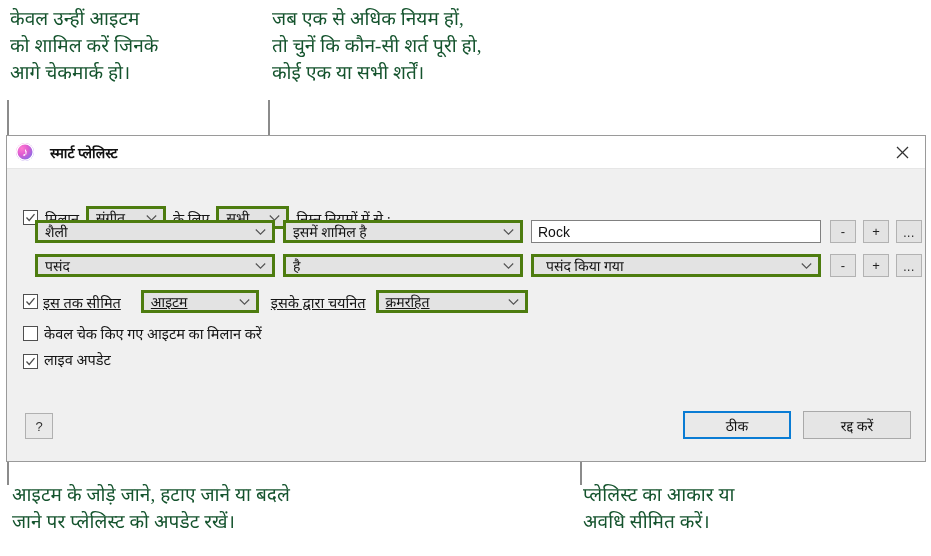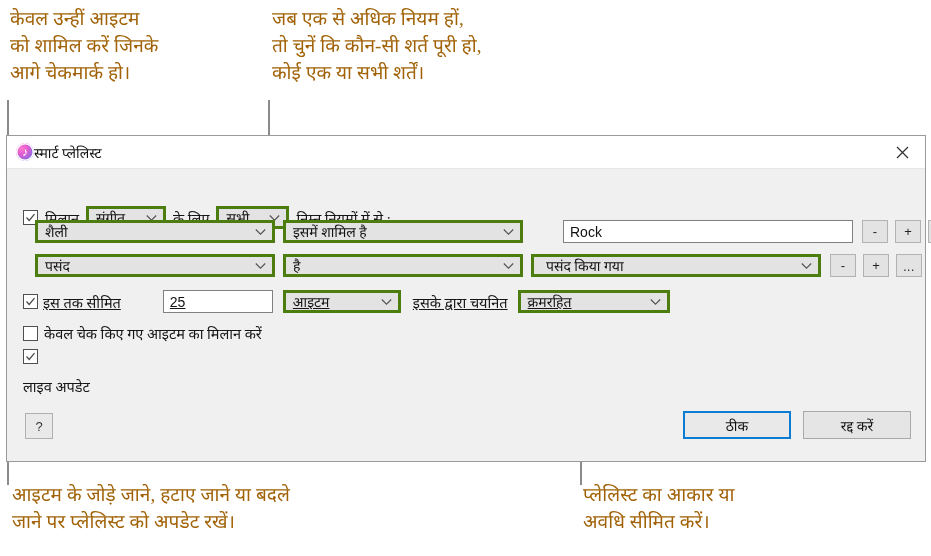--- a/index.html
+++ b/index.html
@@ -22,7 +22,7 @@
     font-family: "Liberation Serif", "DejaVu Serif", serif;
     font-size: 19px;
     line-height: 1.42;
-    color: #a16207;
+    color: #14532d;
     white-space: pre-line;
     letter-spacing: 0.1px;
   }

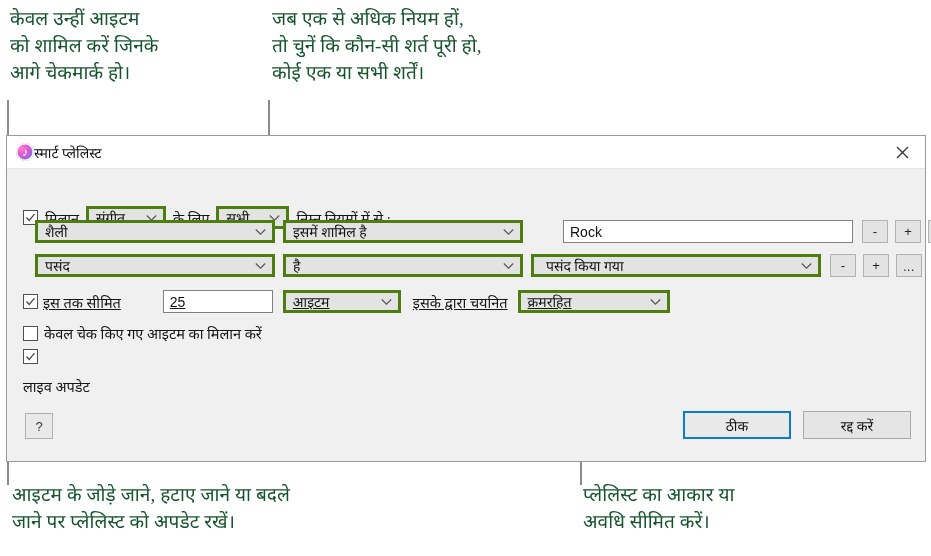--- a/index.html
+++ b/index.html
@@ -76,10 +76,11 @@
     transform: translateY(-0.5px);
   }
   #title-text {
-    margin-left: 0;
+    margin-left: 16px;
     font-size: 14px;
     color: #111111;
     font-family: "Liberation Serif", "DejaVu Serif", serif;
+    font-weight: bold;
   }
   #close-btn {
     position: absolute;

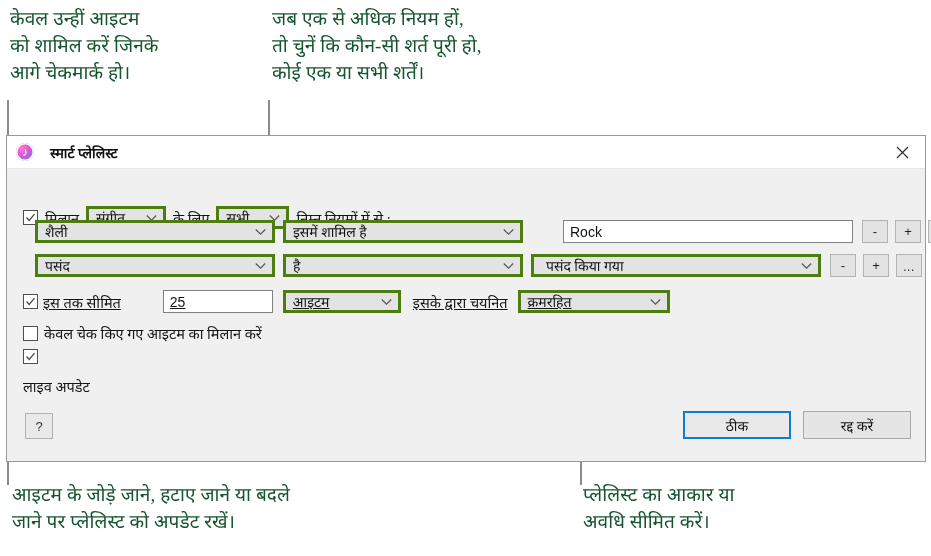--- a/index.html
+++ b/index.html
@@ -143,7 +143,6 @@
     font-size: 14px;
     color: #101010;
     font-family: "Liberation Sans", "DejaVu Sans", sans-serif;
-    margin-left: 32px;
   }
 
   .minibtn {

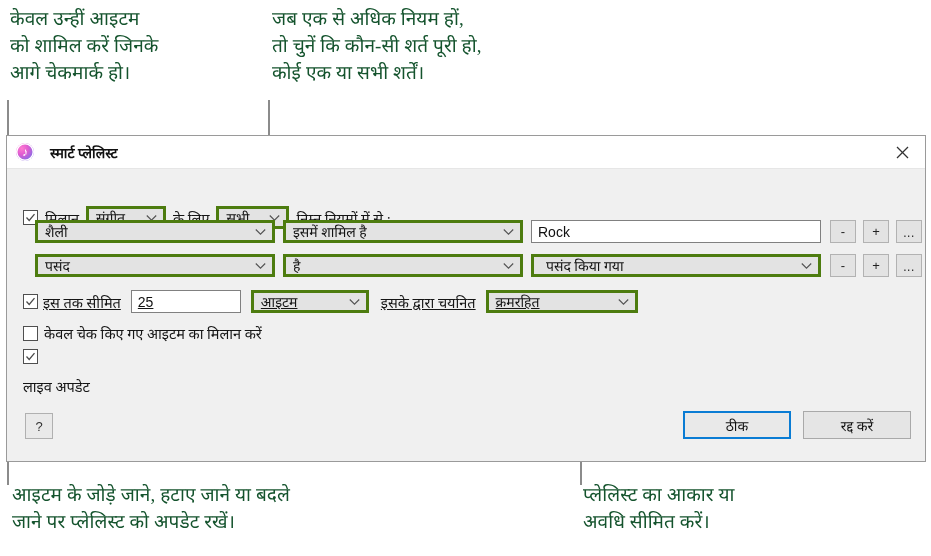--- a/index.html
+++ b/index.html
@@ -354,9 +354,6 @@
         <span style="width:5px;"></span>
         <span class="lbl">इस तक सीमित</span>
         <span style="width:10px;"></span>
-        <span class="txtinput" style="width:110px;">
-          <span>25</span>
-        </span>
         <span style="width:10px;"></span>
         <span class="combo" style="width:118px;">
           <span>आइटम</span>

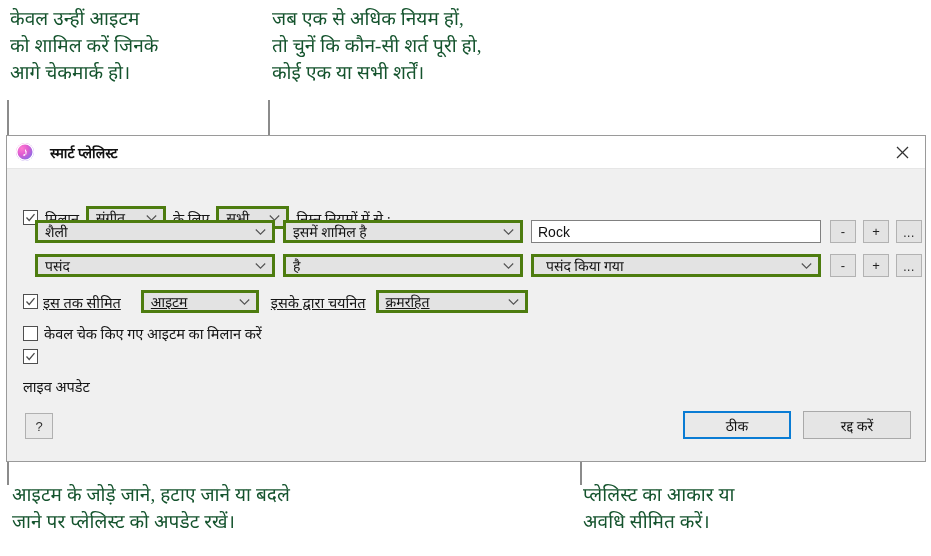--- a/index.html
+++ b/index.html
@@ -167,7 +167,7 @@
   #rule2 { position: absolute; left: 28px; top: 118px; display: flex; align-items: center; gap: 0; }
   #limit-row { position: absolute; left: 16px; top: 154px; display: flex; align-items: center; text-decoration: underline; }
   #checkonly-row { position: absolute; left: 16px; top: 187px; display: flex; align-items: center; gap: 6px; }
-  #liveupdate-row { position: absolute; left: 16px; top: 213px; display: flex; align-items: flex-start; gap: 12px; flex-direction: column; }
+  #liveupdate-row { position: absolute; left: 16px; top: 213px; display: flex; align-items: flex-end; gap: 6px; }
 
   #footer {
     position: absolute;

